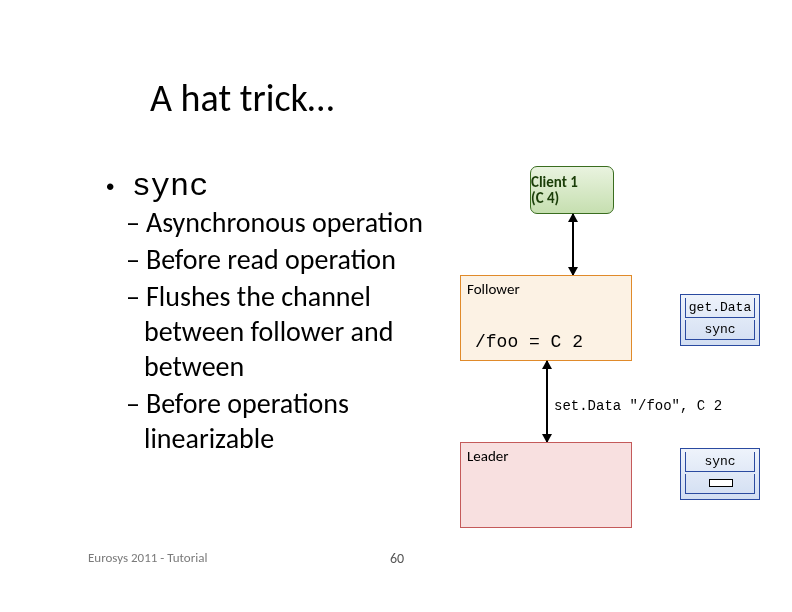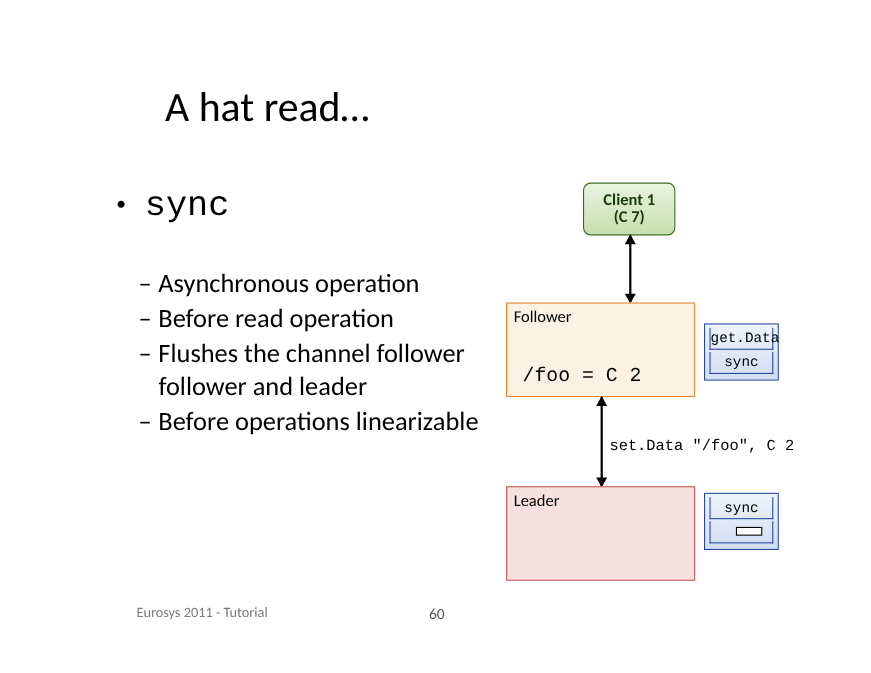--- a/index.html
+++ b/index.html
@@ -69,7 +69,7 @@
 
 <div class="slide">
 
-  <div class="title">A hat read…</div>
+  <div class="title">A hat trick…</div>
 
   <div class="bullet-main">
     <span class="dot">•</span>

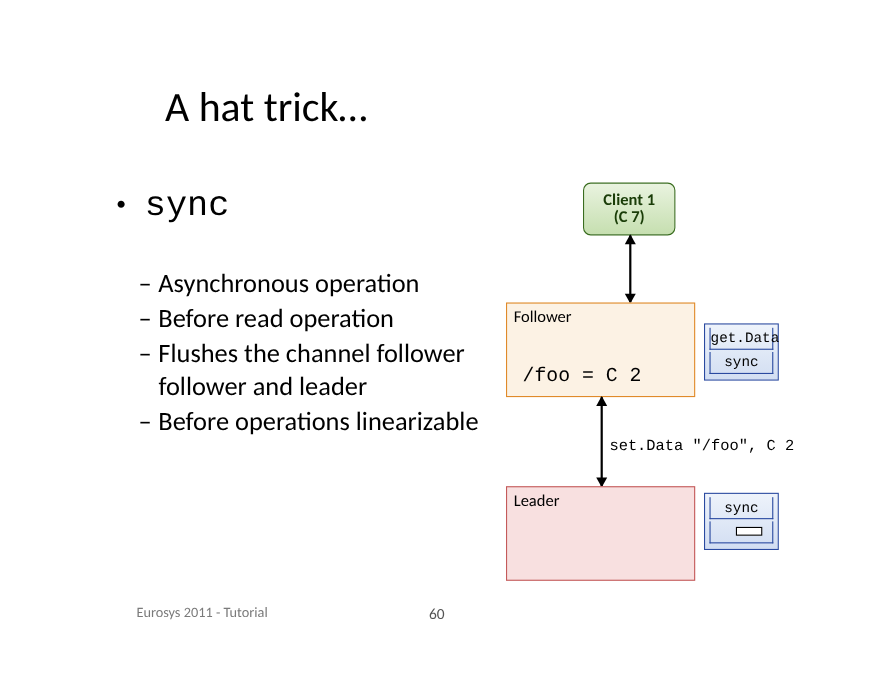--- a/index.html
+++ b/index.html
@@ -16,7 +16,7 @@
     position: absolute; left: 530px; top: 166px; width: 84px; height: 48px;
     border: 1.5px solid #3a6d1f; border-radius: 7px;
     background: linear-gradient(#e9f3df, #c6dfb0);
-    text-align: center; font-size: 15px; font-weight: 700; color: #1a3d08;
+    text-align: left; font-size: 15px; font-weight: 700; color: #1a3d08;
     display: flex; flex-direction: column; justify-content: center; line-height: 1.1;
   }
   .follower-box {

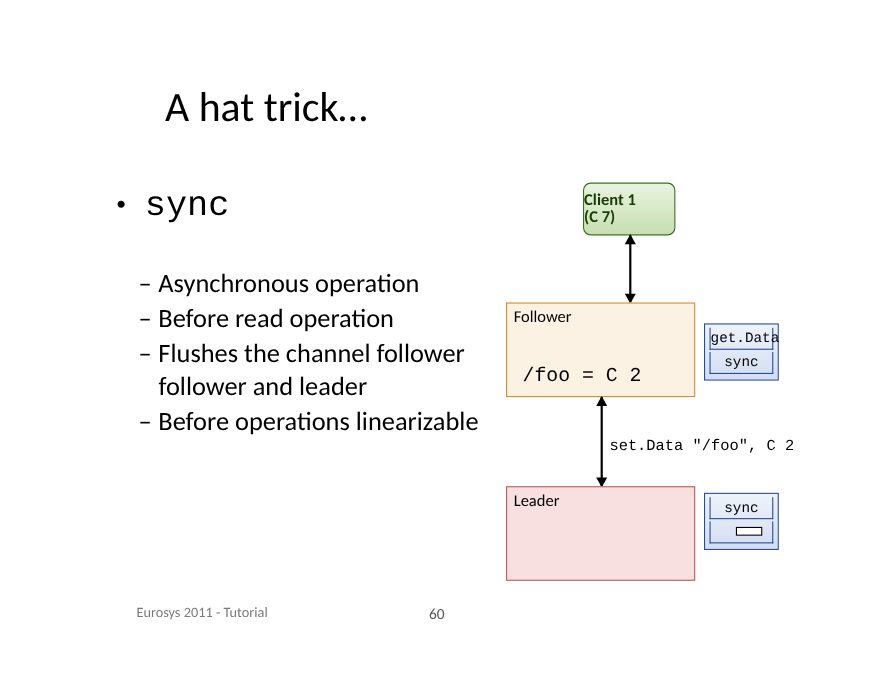--- a/index.html
+++ b/index.html
@@ -85,7 +85,7 @@
 
   <div class="client-box">
     <div>Client 1</div>
-    <div>(C 7)</div>
+    <div>(C 4)</div>
   </div>
 
   <div class="vline l-client-follower arrow-up arrow-down"></div>

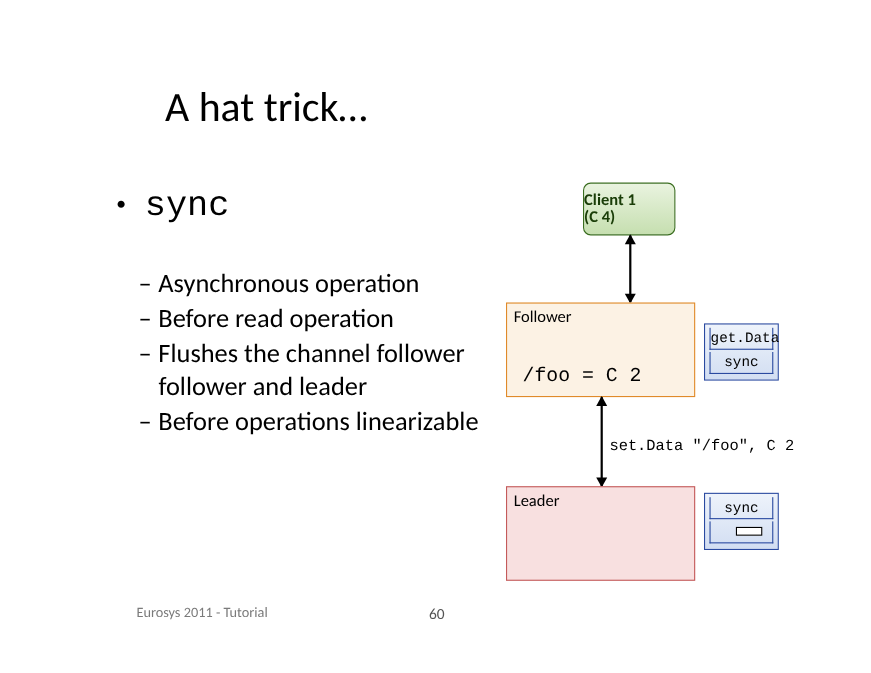--- a/index.html
+++ b/index.html
@@ -9,7 +9,7 @@
   .bullet-main { position: absolute; left: 90px; top: 165px; font-size: 32px; margin-left: 16px; }
   .bullet-main .dot { font-family: Arial, sans-serif; font-size: 24px; margin-right: 10px; vertical-align: middle; }
   .bullet-main .sync { font-family: "Courier New", monospace; }
-  .subs { position: absolute; left: 126px; top: 205px; font-size: 24px; line-height: 1.25; max-width: 310px; margin-top: 38px; }
+  .subs { position: absolute; left: 126px; top: 205px; font-size: 28px; line-height: 1.25; max-width: 310px; }
   .subs .sub { text-indent: -18px; padding-left: 18px; margin-bottom: 2px; }
   .subs .dash { margin-right: 6px; }
   .client-box {

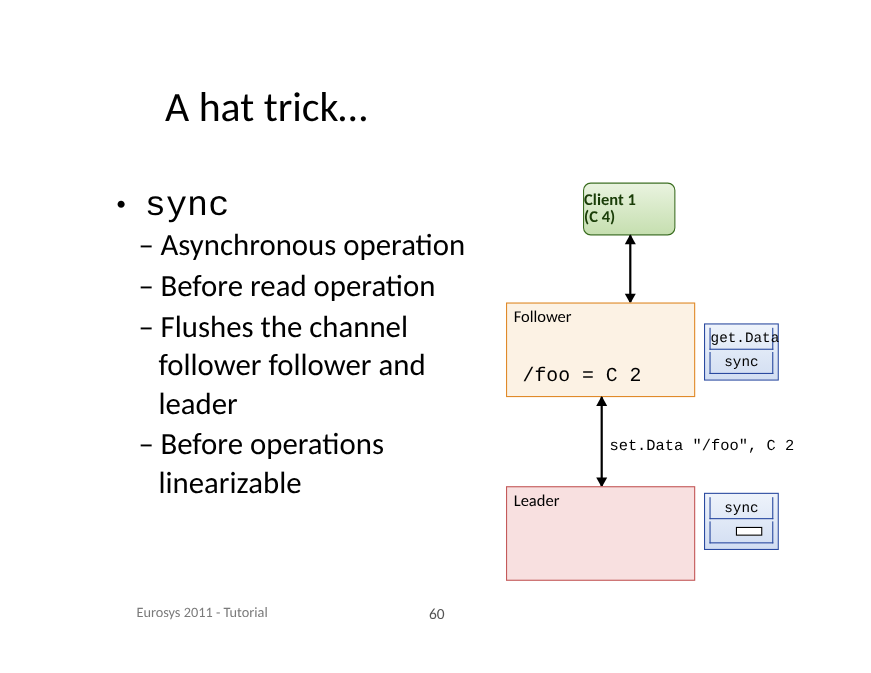--- a/index.html
+++ b/index.html
@@ -79,7 +79,7 @@
   <div class="subs">
     <div class="sub"><span class="dash">–</span><span>Asynchronous operation</span></div>
     <div class="sub"><span class="dash">–</span><span>Before read operation</span></div>
-    <div class="sub"><span class="dash">–</span><span>Flushes the channel follower follower and leader</span></div>
+    <div class="sub"><span class="dash">–</span><span>Flushes the channel between follower and between</span></div>
     <div class="sub"><span class="dash">–</span><span>Before operations linearizable</span></div>
   </div>
 

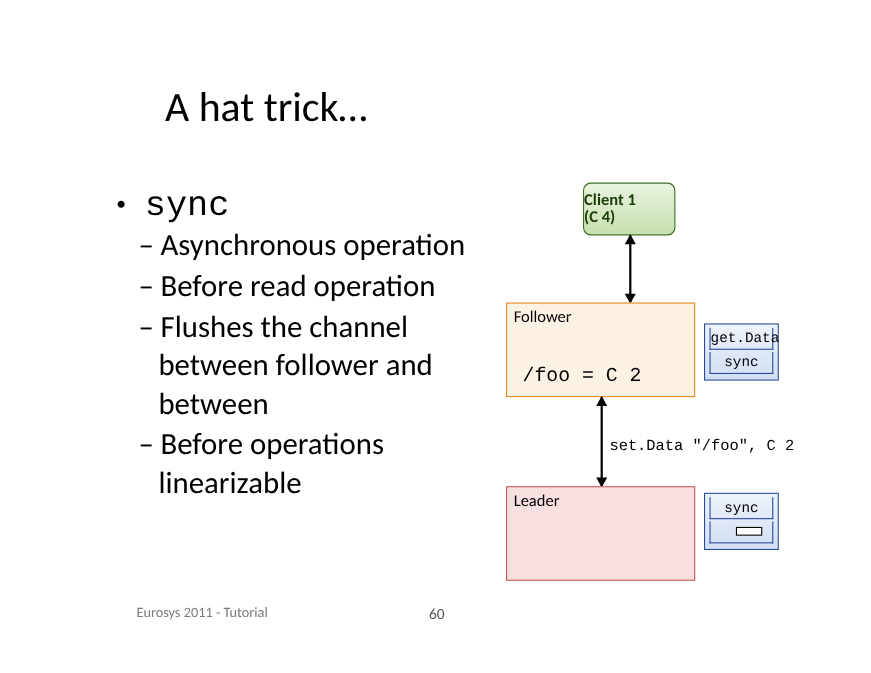--- a/index.html
+++ b/index.html
@@ -34,7 +34,8 @@
     position: absolute;
     border: 1.5px solid #2a4aa0;
     background: linear-gradient(#eef3fb, #d2def2);
-    width: 68px;
+    width: 80px;
+    margin-left: 40px;
   }
   .queue.q1 { left: 640px; top: 294px; height: 52px; }
   .queue.q2 { left: 640px; top: 448px; height: 52px; }

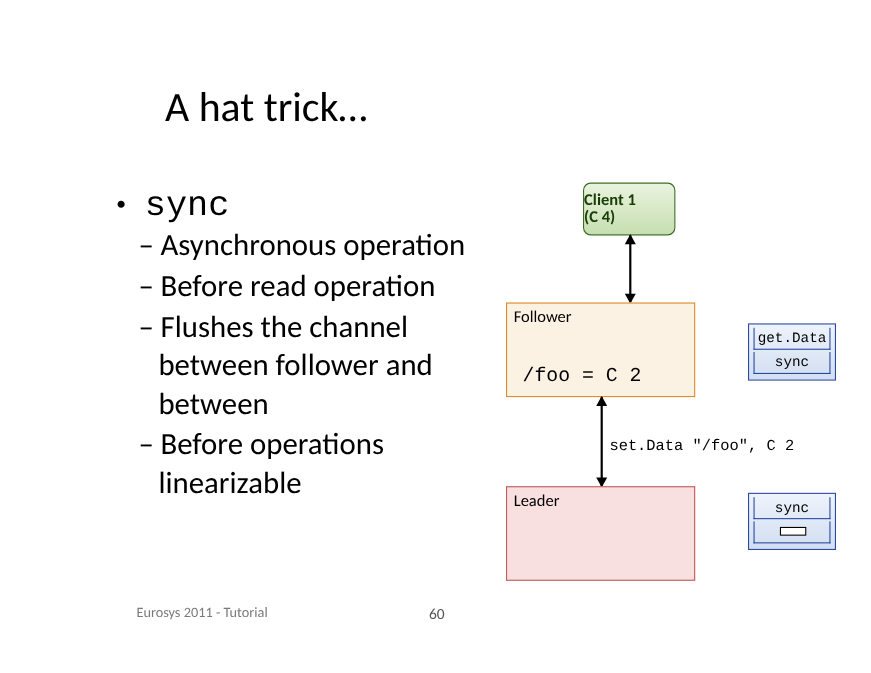--- a/index.html
+++ b/index.html
@@ -63,7 +63,7 @@
   
   .l-follower-leader { left: 546px; top: 361px; height: 81px; }
   .pgnum { position: absolute; left: 390px; top: 550px; font-size: 14px; color: #555; }
-  .footer { position: absolute; left: 88px; top: 550px; font-size: 13px; color: #7a7a7a; margin-left: 36px; }
+  .footer { position: absolute; left: 88px; top: 550px; font-size: 13px; color: #7a7a7a; }
 </style>
 </head>
 <body>

